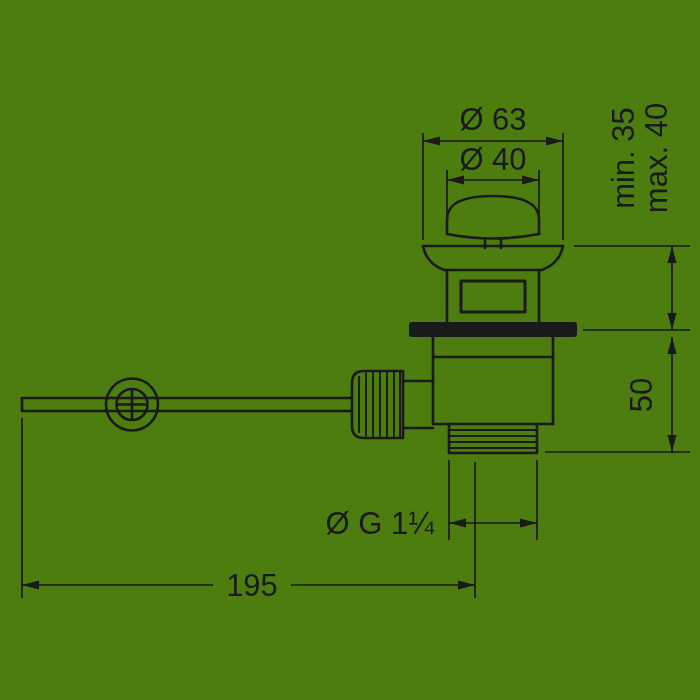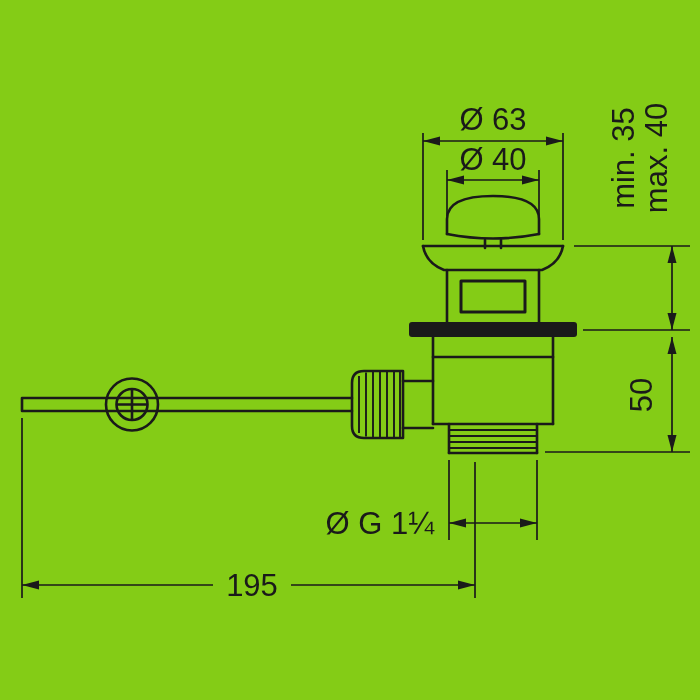--- a/index.html
+++ b/index.html
@@ -3,7 +3,7 @@
 <meta charset="utf-8">
 <style>
   html,body{margin:0;padding:0;background:#ffffff;}
-  .stage{width:700px;height:700px;background:#84cc16;position:relative;overflow:hidden;}
+  .stage{width:700px;height:700px;background:#4d7c0f;position:relative;overflow:hidden;}
   svg{display:block;}
   svg text{font-family:"Liberation Sans",sans-serif;font-size:31px;fill:#1a1a1a;}
   .ln{fill:none;stroke:#1a1a1a;stroke-width:2.6;stroke-linecap:round;stroke-linejoin:round;}

